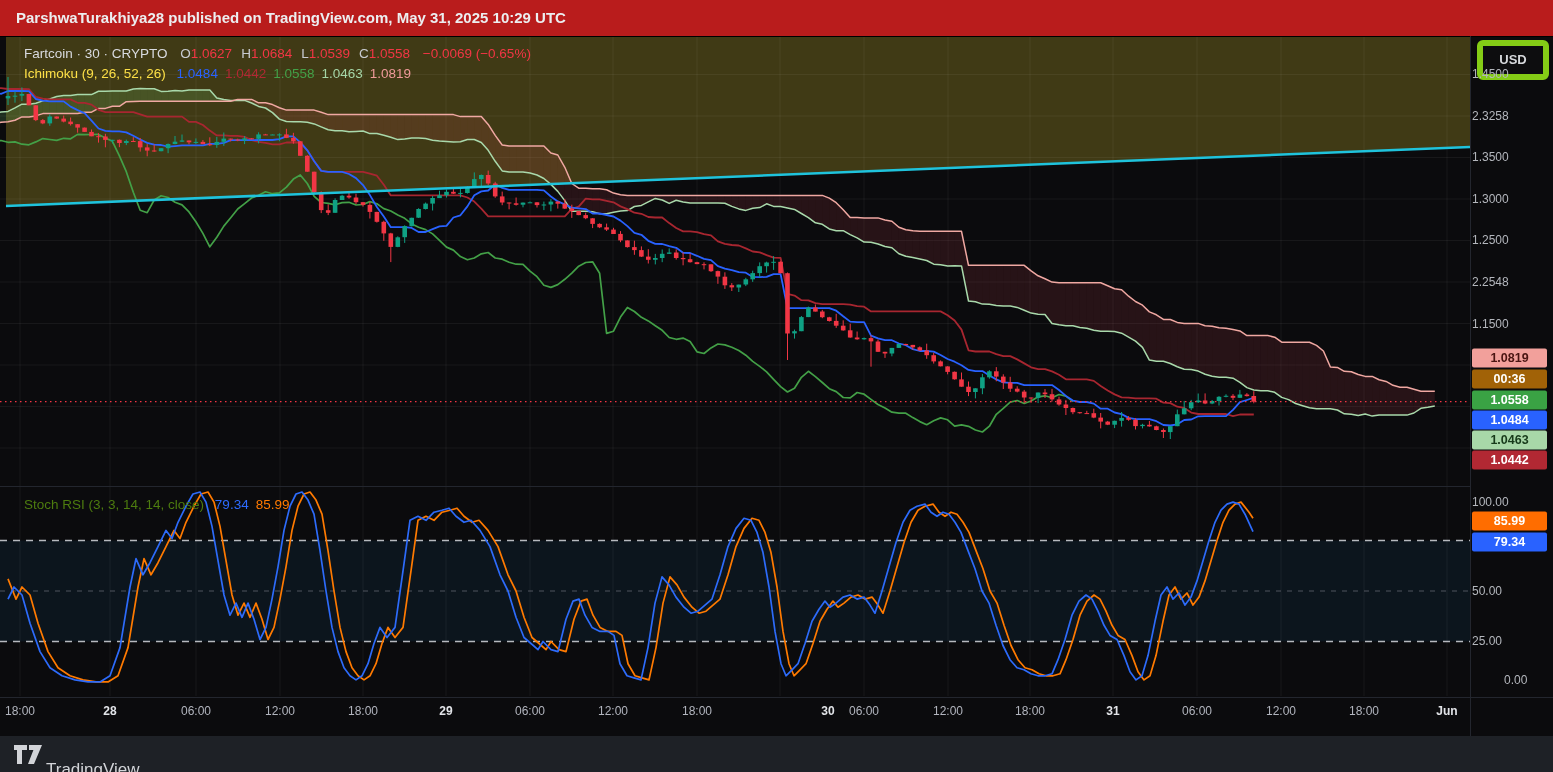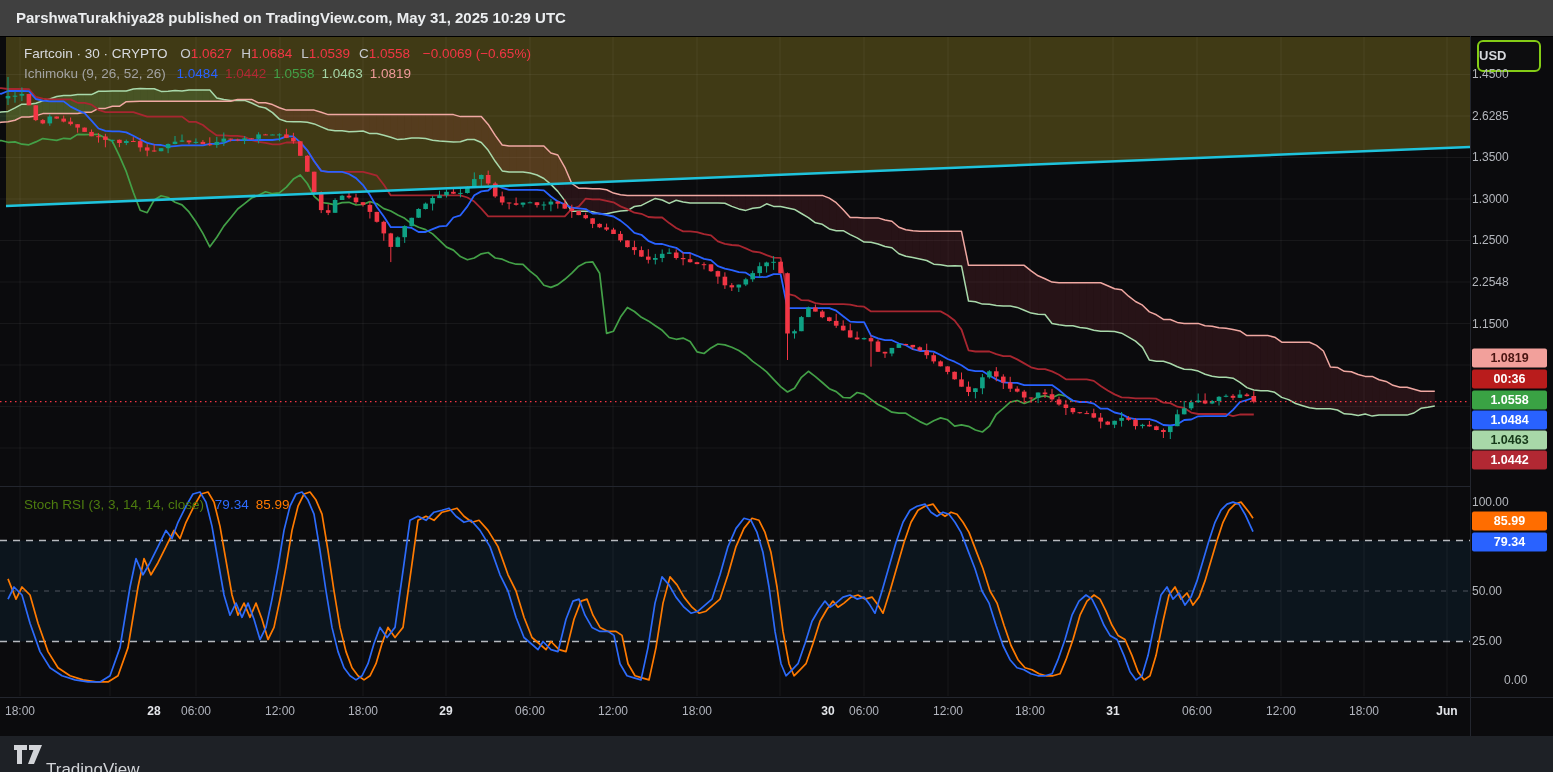--- a/index.html
+++ b/index.html
@@ -5,7 +5,7 @@
   html,body{margin:0;padding:0;background:#000;}
   #app{position:relative;width:1553px;height:772px;background:#0b0b0d;overflow:hidden;
        font-family:"Liberation Sans",sans-serif;-webkit-font-smoothing:antialiased;}
-  #topbar{position:absolute;left:0;top:0;width:100%;height:36px;background:#404040;
+  #topbar{position:absolute;left:0;top:0;width:100%;height:36px;background:#b91c1c;
           border-bottom:1px solid #000;}
   #topbar .t{position:absolute;left:16px;top:0;line-height:36px;font-size:15px;font-weight:700;color:#eceef0;}
   #chartsvg{position:absolute;left:0;top:0;}

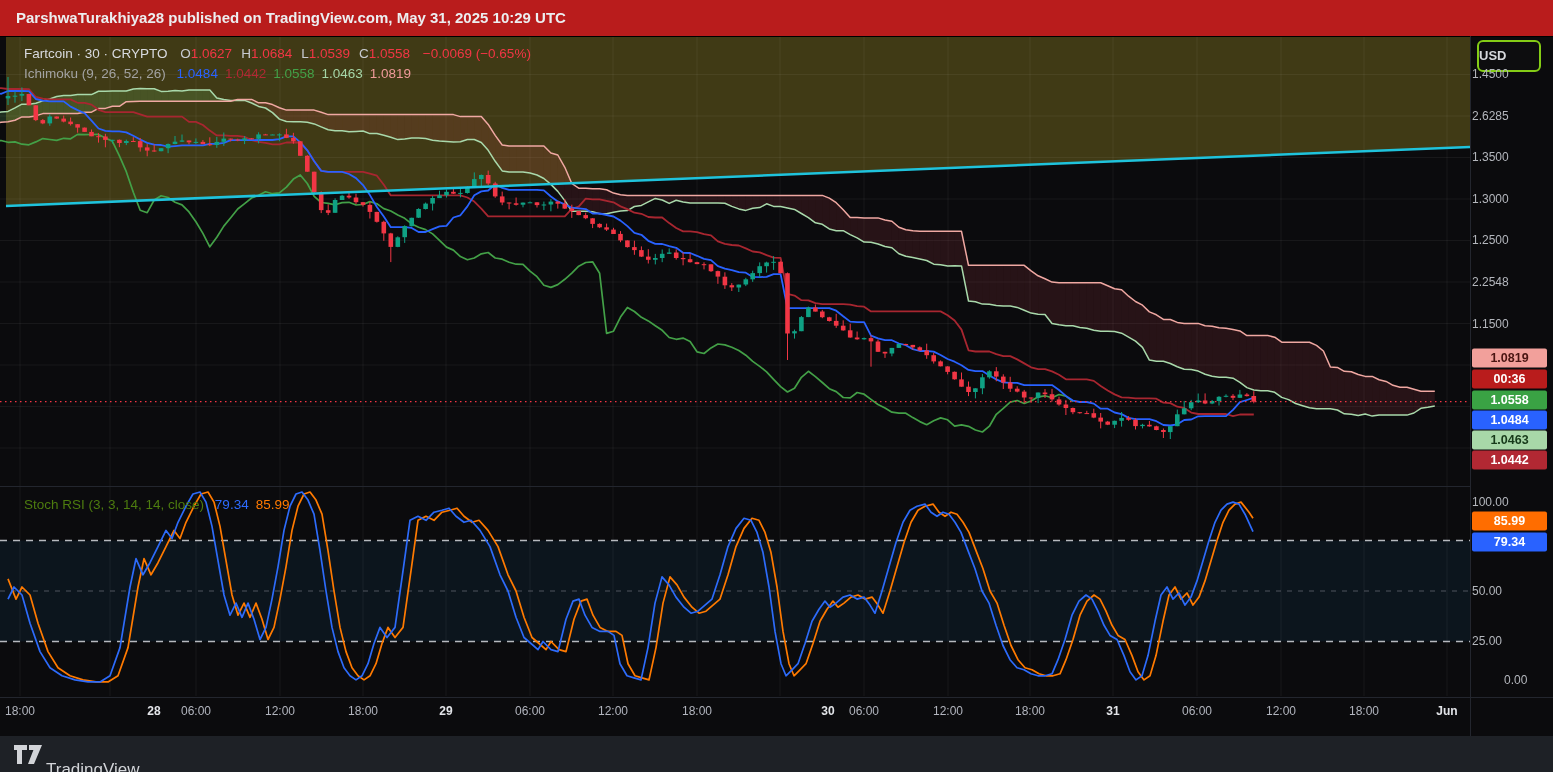--- a/index.html
+++ b/index.html
@@ -17,9 +17,9 @@
   .time-label.bold{color:#e2e4e8;font-weight:700;}
   .tag{position:absolute;left:1472px;width:75px;height:19px;border-radius:2px;transform:translateY(-50%);
        font-size:12.5px;font-weight:600;text-align:center;line-height:19px;}
-  #usd-btn{position:absolute;left:1477px;top:40px;width:60px;height:28px;border:2px solid #84cc16;
+  #usd-btn{position:absolute;left:1477px;top:40px;width:60px;height:28px;border:6px solid #84cc16;
            border-radius:6px;background:rgba(14,14,16,.85);color:#d6d8dc;font-size:13px;font-weight:600;
-           text-align:left;line-height:28px;cursor:pointer;}
+           text-align:center;line-height:28px;cursor:pointer;}
   #footer{position:absolute;left:0;top:736px;width:100%;height:36px;background:#1e2126;}
   #footer .brand{position:absolute;left:46px;top:16px;line-height:36px;font-size:17px;font-weight:400;color:#d2d4d8;}
   #footer svg{position:absolute;left:14px;top:9px;}

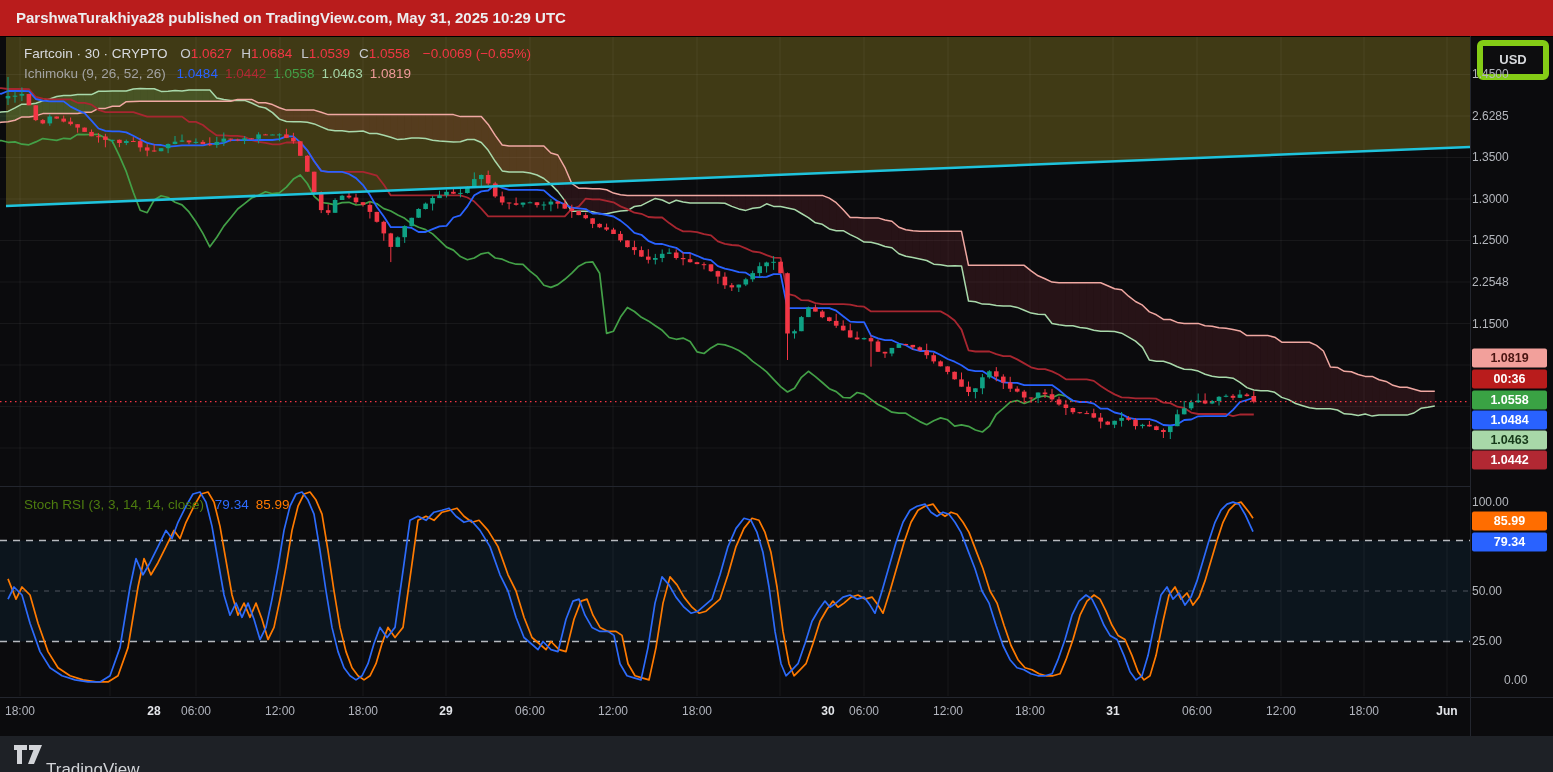--- a/index.html
+++ b/index.html
@@ -683,7 +683,7 @@
   </div>
 
   <div class="legend" style="left:24px;top:66px;">
-    <span style="color: #a3a3a3;">Ichimoku (9, 26, 52, 26)</span>
+    <span style="color: #fde047;">Ichimoku (9, 26, 52, 26)</span>
     <span id="ichi-values"><span class="v" style="color: rgb(41, 98, 255);">1.0484</span><span class="v" style="color: rgb(176, 40, 51);">1.0442</span><span class="v" style="color: rgb(67, 160, 71);">1.0558</span><span class="v" style="color: rgb(165, 214, 167);">1.0463</span><span class="v" style="color: rgb(239, 154, 154);">1.0819</span></span>
   </div>
 

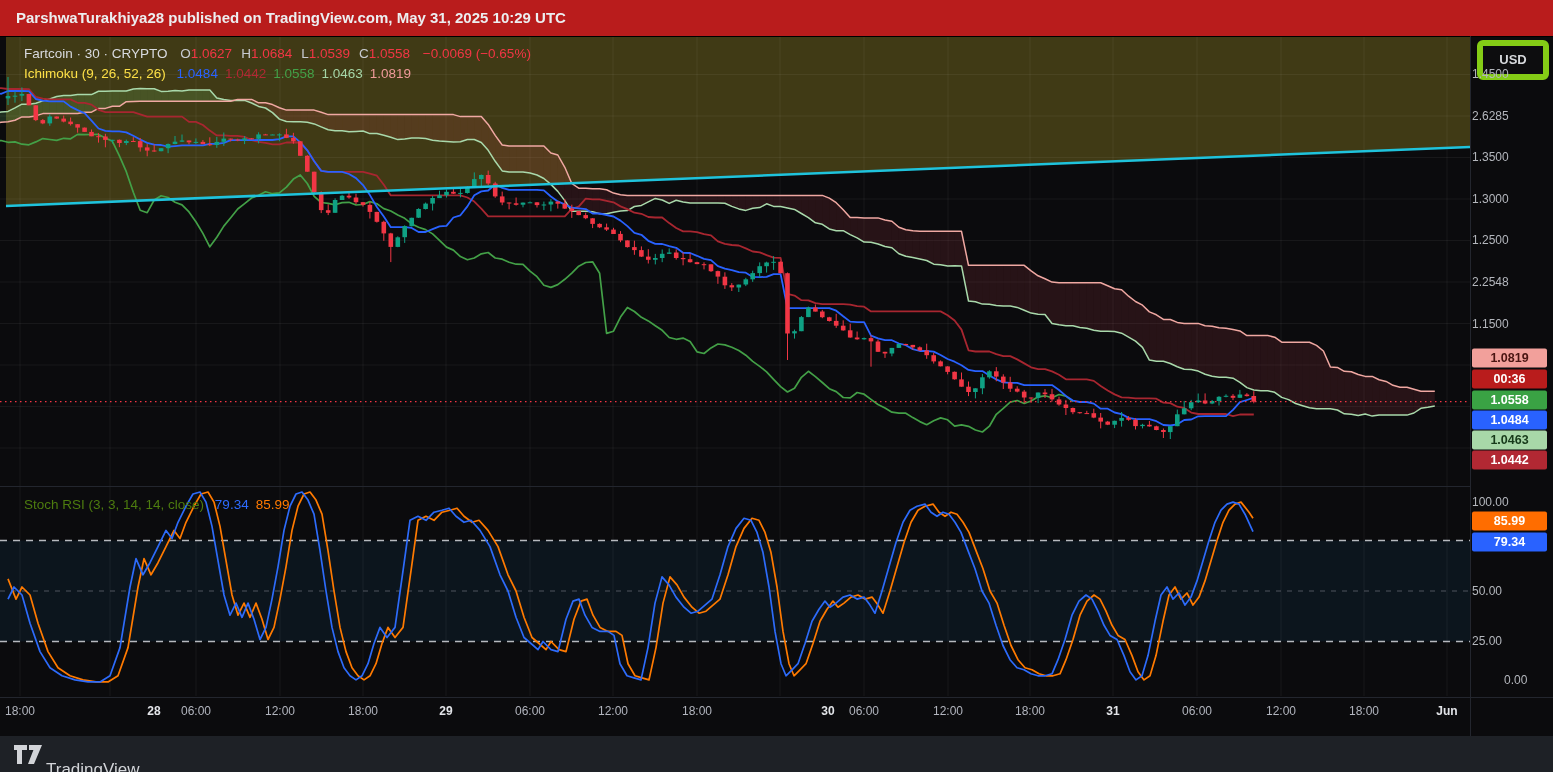--- a/index.html
+++ b/index.html
@@ -696,7 +696,7 @@
 
   <div id="price-axis-layer">
       <div class="axis-label" style="left: 1472px; top: 74px;">1.4500</div>
-      <div class="axis-label" style="left: 1472px; top: 116px;">2.6285</div>
+      <div class="axis-label" style="left: 1472px; top: 116px;">2.3258</div>
       <div class="axis-label" style="left: 1472px; top: 157px;">1.3500</div>
       <div class="axis-label" style="left: 1472px; top: 199px;">1.3000</div>
       <div class="axis-label" style="left: 1472px; top: 240px;">1.2500</div>

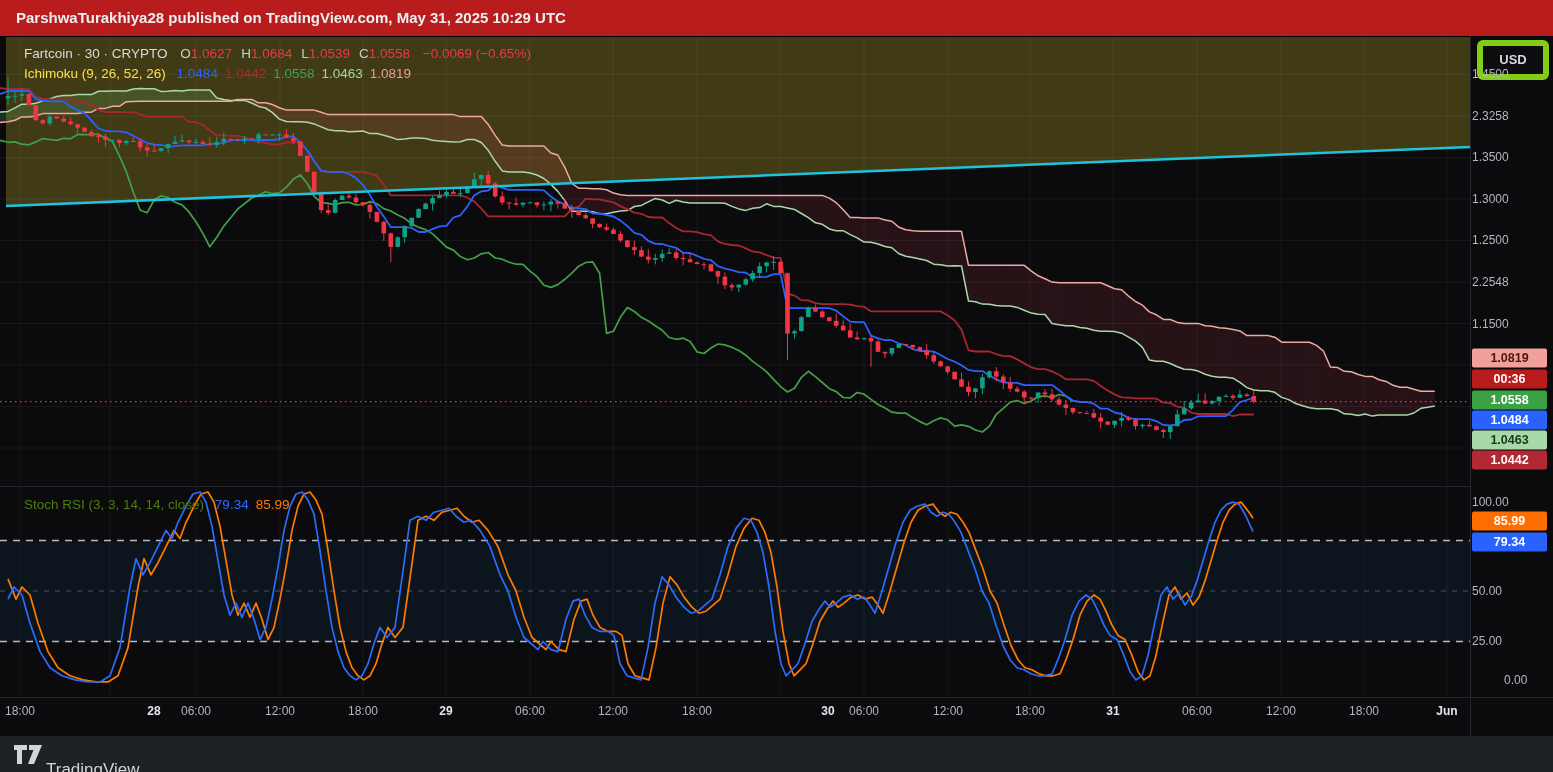--- a/index.html
+++ b/index.html
@@ -708,7 +708,7 @@
       <div class="axis-label" style="left: 1472px; top: 641px;">25.00</div>
       <div class="axis-label" style="left: 1472px; top: 680px; padding-left: 32px;">0.00</div>
       <div class="tag" style="top: 358px; background: rgb(242, 160, 155); color: rgb(74, 21, 18);">1.0819</div>
-      <div class="tag" style="top: 379px; background: #b91c1c; color: rgb(255, 255, 255);">00:36</div>
+      <div class="tag" style="top: 379px; background: #a16207; color: rgb(255, 255, 255);">00:36</div>
       <div class="tag" style="top: 400px; background: rgb(58, 162, 68); color: rgb(255, 255, 255);">1.0558</div>
       <div class="tag" style="top: 420px; background: rgb(41, 98, 255); color: rgb(255, 255, 255);">1.0484</div>
       <div class="tag" style="top: 440px; background: rgb(168, 216, 168); color: rgb(23, 58, 26);">1.0463</div>

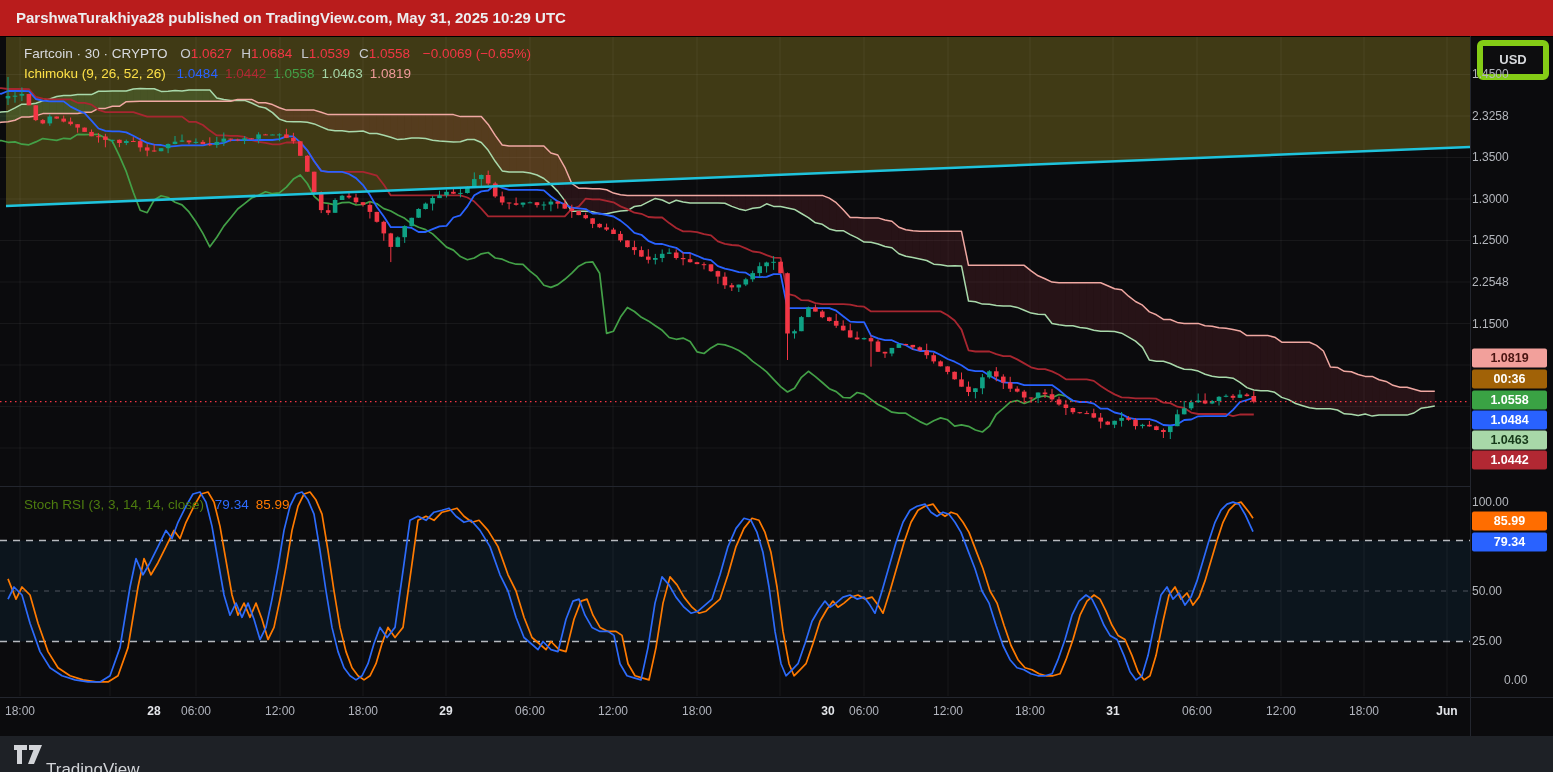--- a/index.html
+++ b/index.html
@@ -718,7 +718,7 @@
     </div>
   <div id="time-axis-layer">
       <div class="time-label" style="left: 20px;">18:00</div>
-      <div class="time-label bold" style="left: 110px; margin-left: 44px;">28</div>
+      <div class="time-label bold" style="left: 110px;">28</div>
       <div class="time-label" style="left: 196px;">06:00</div>
       <div class="time-label" style="left: 280px;">12:00</div>
       <div class="time-label" style="left: 363px;">18:00</div>

